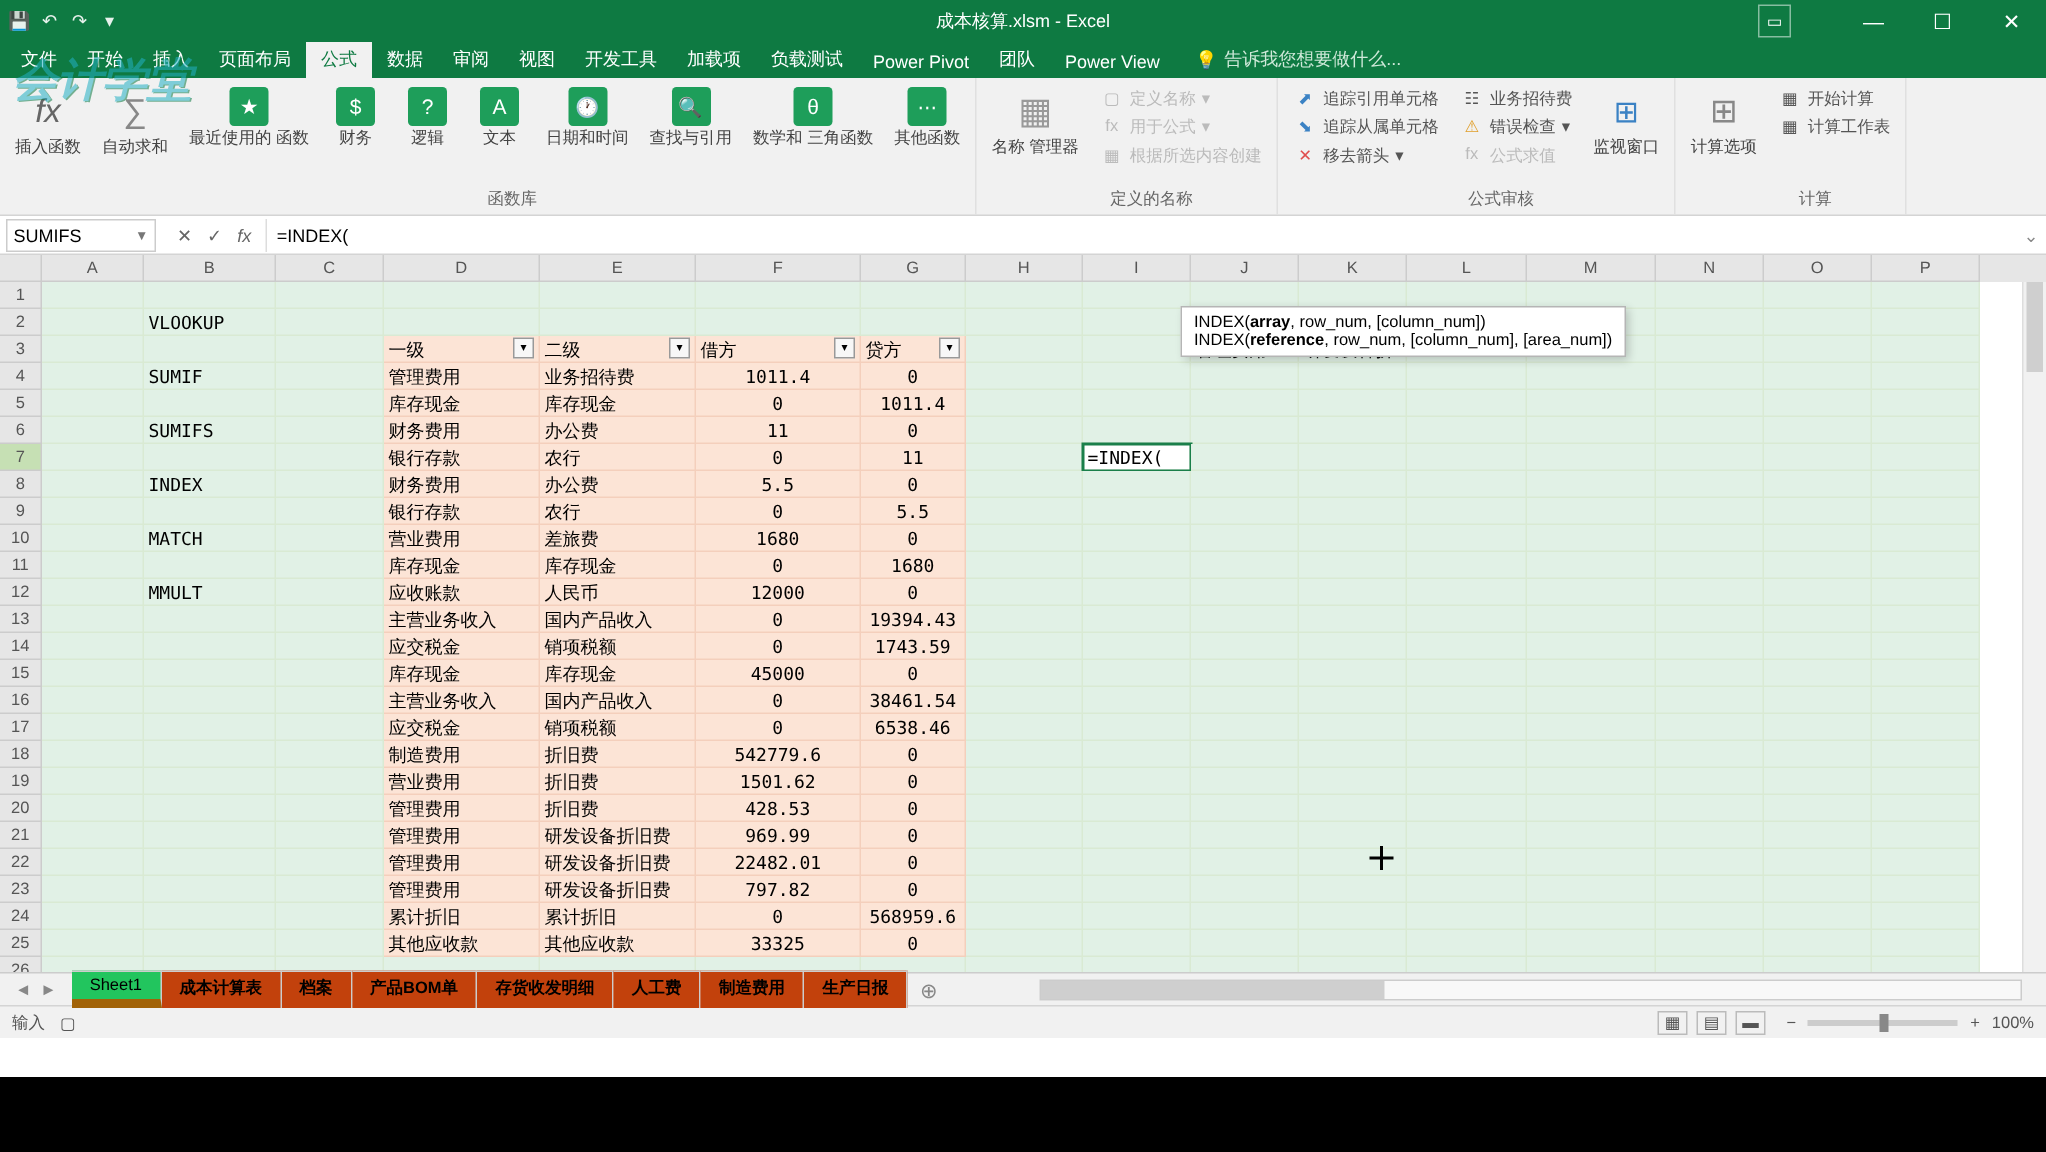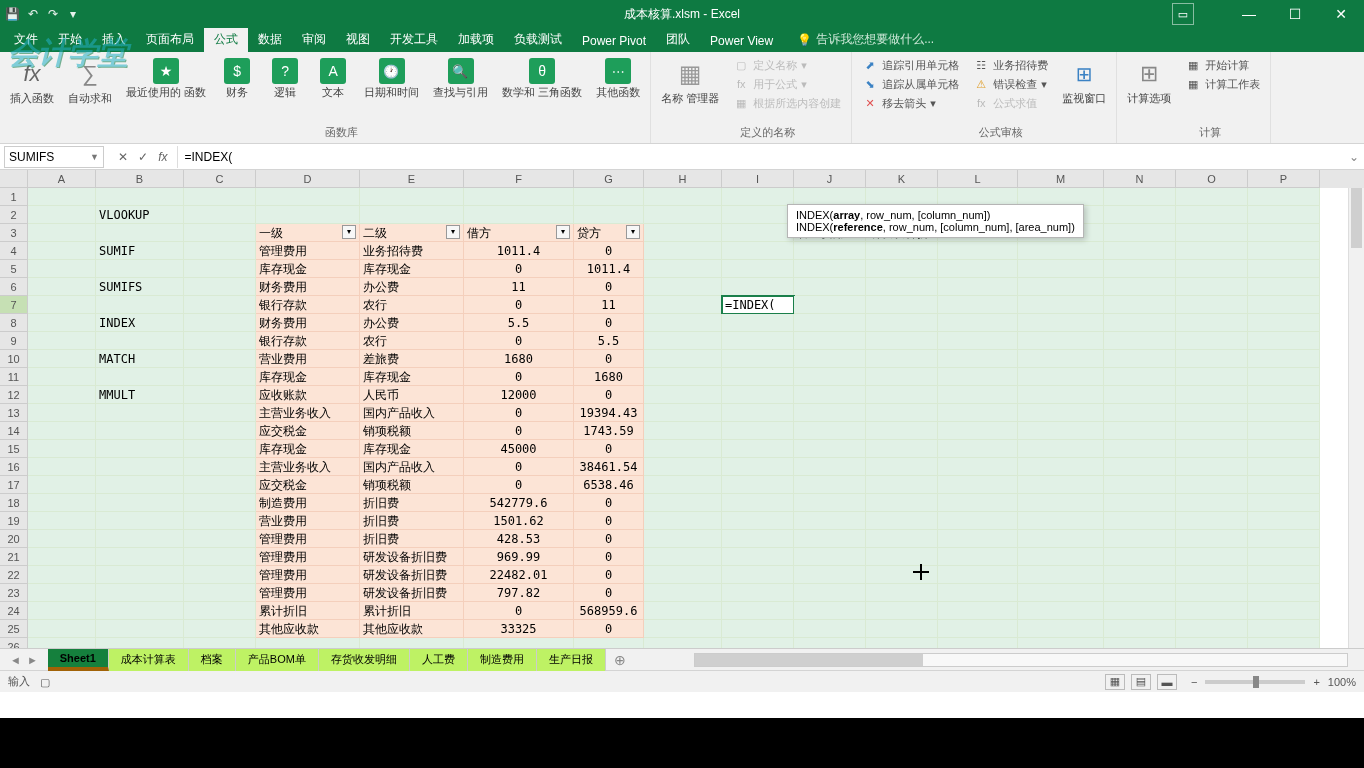--- a/index.html
+++ b/index.html
@@ -71,7 +71,7 @@
 .sheetnav{display:flex; gap:6px; padding:0 10px; color:#888;}
 .sheettabs{display:flex;}
 .stab{padding:3px 12px; border-right:1px solid #ccc; background:#bef264; cursor:pointer; border-top:1px solid #ccc;}
-.stab.active{background:#15803d; border-bottom:4px solid #a16207; font-weight:bold;}
+.stab.active{background:#22c55e; border-bottom:6px solid #a16207; font-weight:normal;}
 .addsheet{padding:0 8px; color:#888; font-size:14px;}
 .hscroll{flex:1; margin:0 16px 0 60px; height:14px; border:1px solid #ccc; background:#f8f8f8; position:relative;}
 .hscroll .thumb{position:absolute; left:0; top:0; height:100%; width:35%; background:#cfcfcf;}

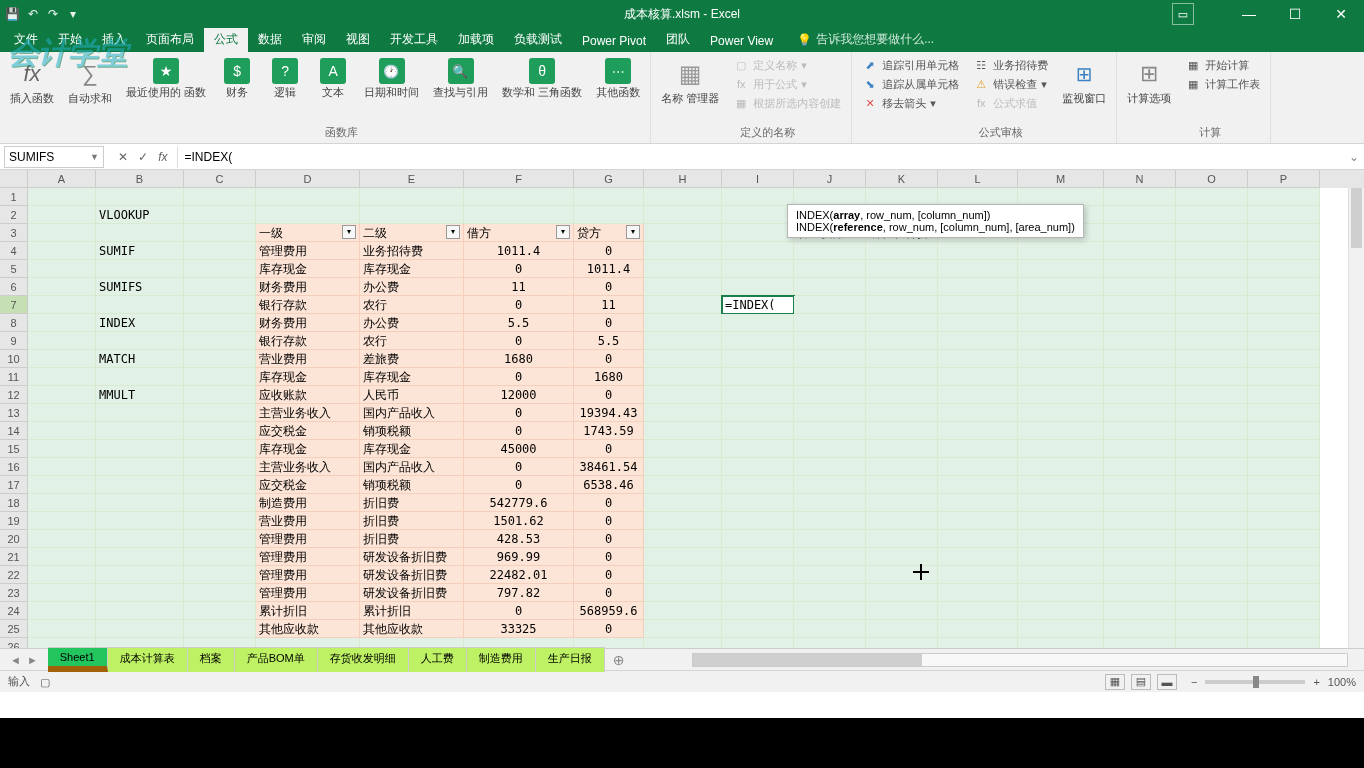--- a/index.html
+++ b/index.html
@@ -70,7 +70,7 @@
 .sheetbar{height:22px; border-top:1px solid #ccc; display:flex; align-items:center; background:#f1f1f1; font-size:11px; position:relative;}
 .sheetnav{display:flex; gap:6px; padding:0 10px; color:#888;}
 .sheettabs{display:flex;}
-.stab{padding:3px 12px; border-right:1px solid #ccc; background:#bef264; cursor:pointer; border-top:1px solid #ccc;}
+.stab{padding:3px 12px; border-right:1px solid #ccc; background:#c2410c; cursor:pointer; border-top:1px solid #ccc;font-weight:bold;}
 .stab.active{background:#22c55e; border-bottom:6px solid #a16207; font-weight:normal;}
 .addsheet{padding:0 8px; color:#888; font-size:14px;}
 .hscroll{flex:1; margin:0 16px 0 60px; height:14px; border:1px solid #ccc; background:#f8f8f8; position:relative;}

